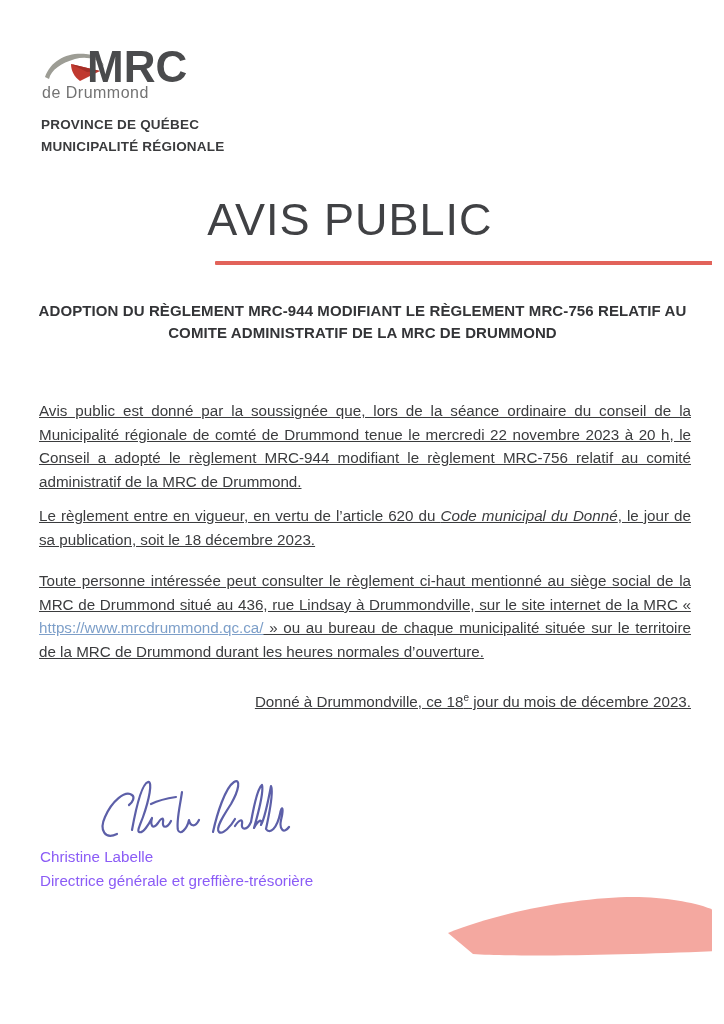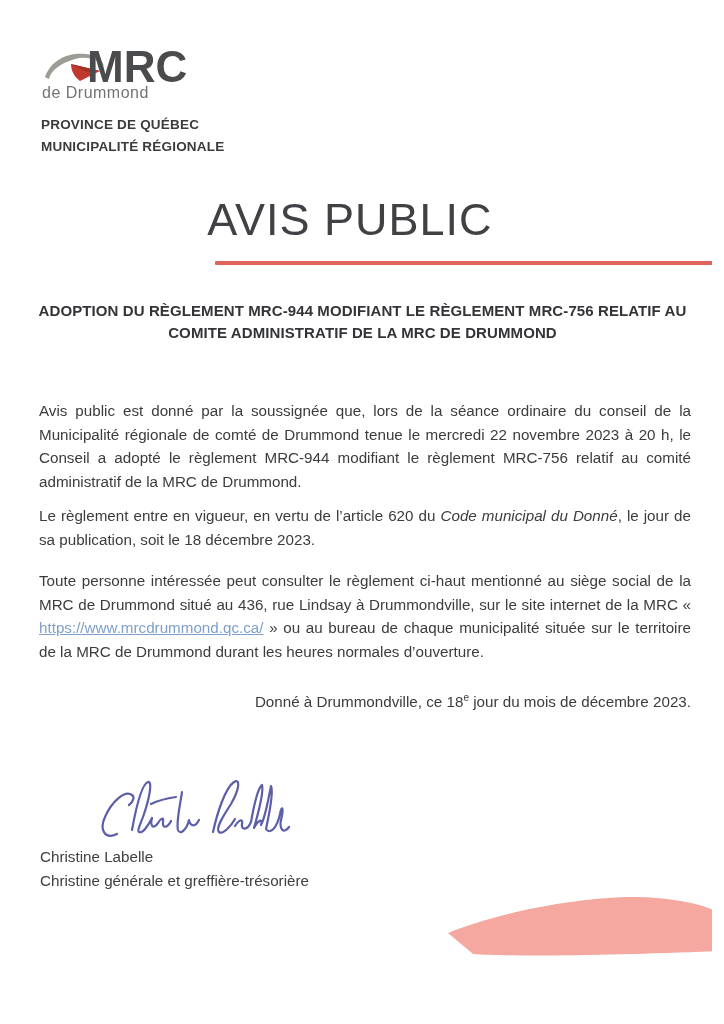--- a/index.html
+++ b/index.html
@@ -55,7 +55,7 @@
   .para {
     position: absolute; left: 39px; width: 652px;
     font-size: 15.2px; line-height: 23.6px;
-    text-align: justify; color: #3b3c3e;
+    text-align: justify; color: #3b3c3e; text-decoration: underline;
   }
   .p1 { top: 399px; }
   .p2 { top: 504px; }

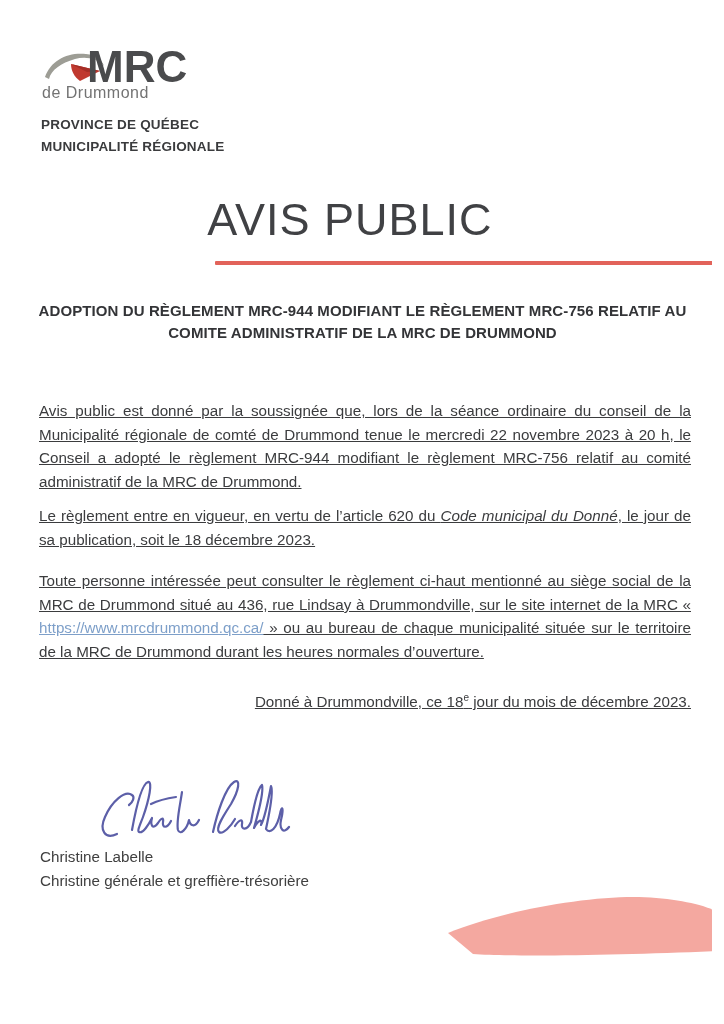--- a/index.html
+++ b/index.html
@@ -68,7 +68,7 @@
   .signature-svg { position: absolute; left: 95px; top: 768px; }
   .signer {
     position: absolute; left: 40px; top: 845px;
-    font-size: 15.2px; line-height: 23.5px; color: #404040;
+    font-size: 15.2px; line-height: 23.5px; color: #8b5cf6;
   }
   
   .pink-swoosh { position: absolute; left: 443px; top: 890px; }

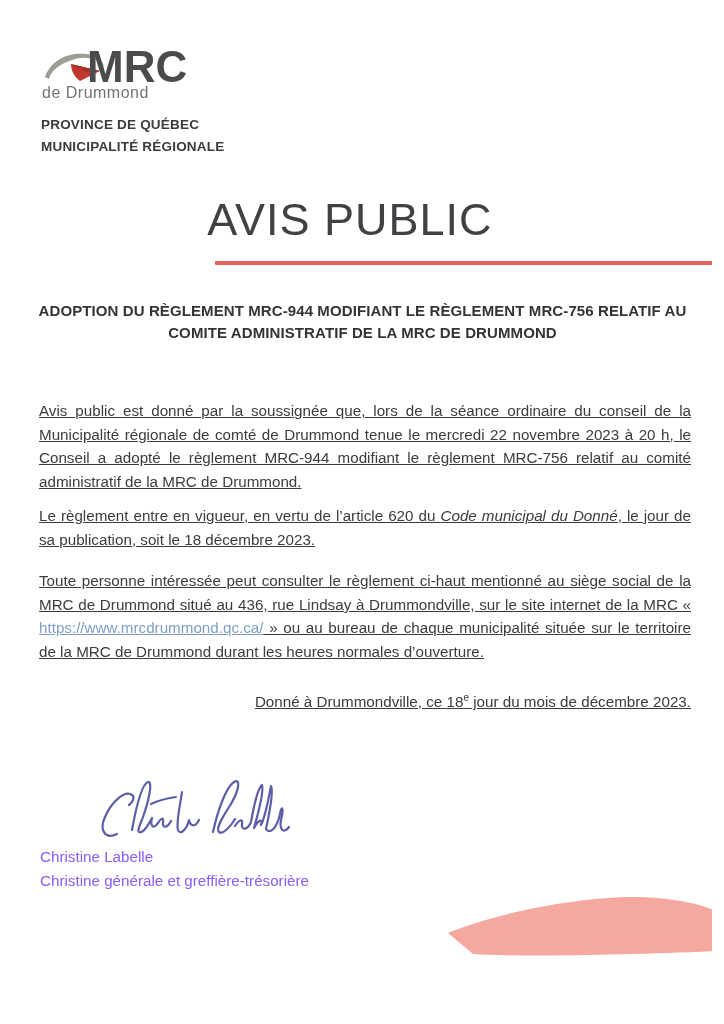--- a/index.html
+++ b/index.html
@@ -122,7 +122,7 @@
 
   <div class="signer">
     <div>Christine Labelle</div>
-    <div>Christine générale et greffière-trésorière</div>
+    <div>Directrice générale et greffière-trésorière</div>
   </div>
 
   <svg class="pink-swoosh" width="281" height="70" viewBox="0 0 281 70">

